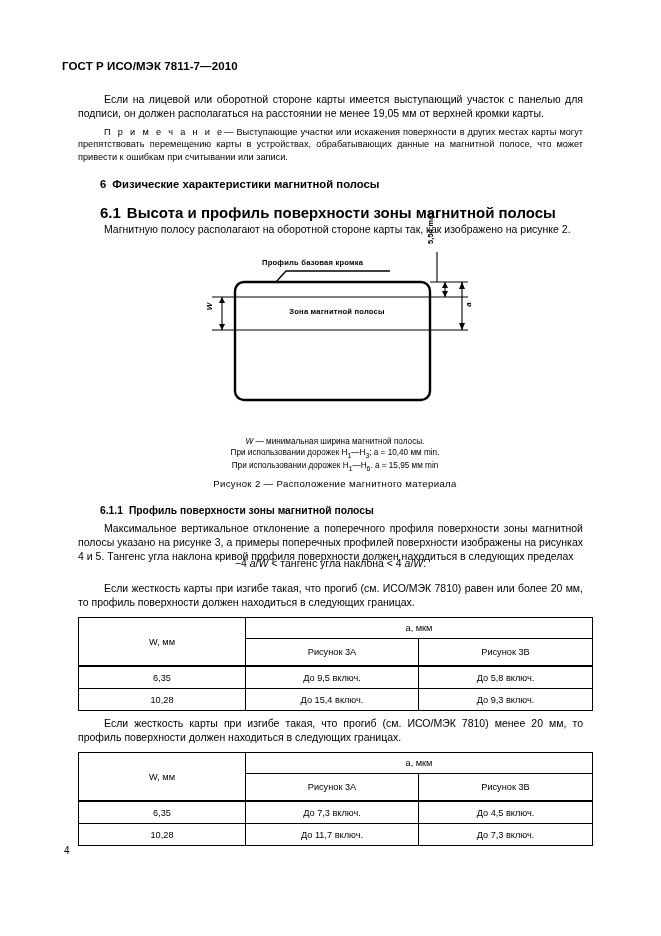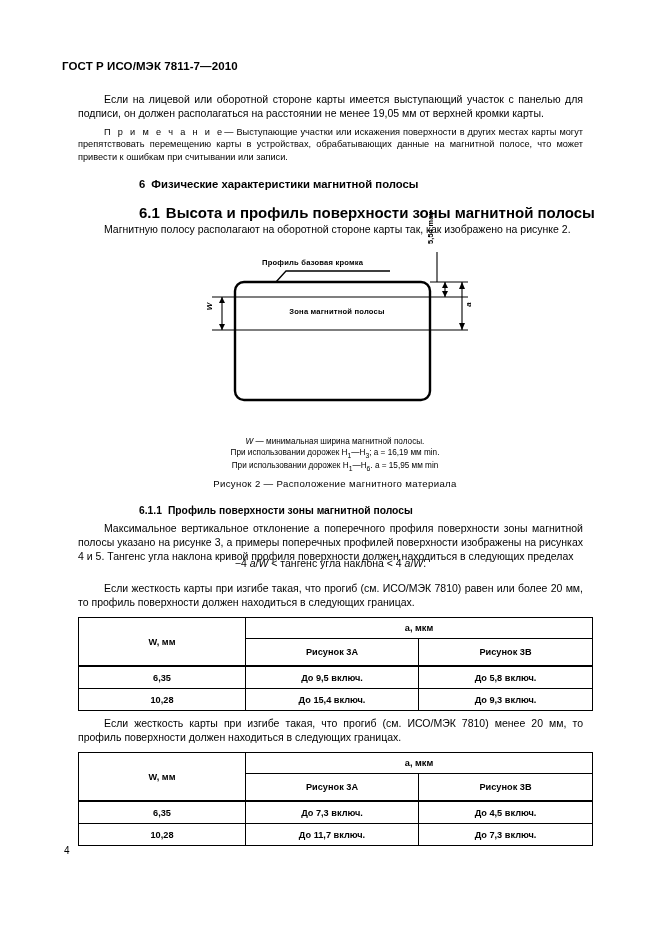--- a/index.html
+++ b/index.html
@@ -64,7 +64,6 @@
     position: absolute;
     font-weight: bold;
     white-space: nowrap;
-    margin-left: 39px;
   }
   .h6 {
     left: 100px;

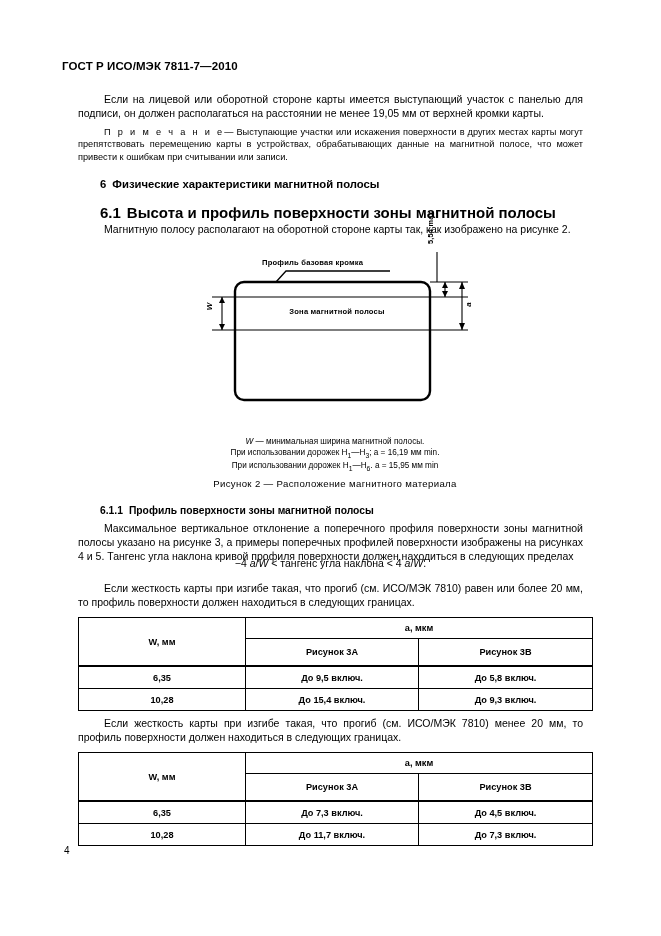--- a/index.html
+++ b/index.html
@@ -223,7 +223,7 @@
       <span class="ital">W</span><span> — минимальная ширина магнитной полосы.</span>
     </div>
     <div>
-      <span>При использовании дорожек H</span><sub>1</sub><span>—H</span><sub>3</sub><span>; a = 16,19 мм min.</span>
+      <span>При использовании дорожек H</span><sub>1</sub><span>—H</span><sub>3</sub><span>; a = 10,40 мм min.</span>
     </div>
     <div>
       <span>При использовании дорожек H</span><sub>1</sub><span>—H</span><sub>6</sub><span>. a = 15,95 мм min</span>

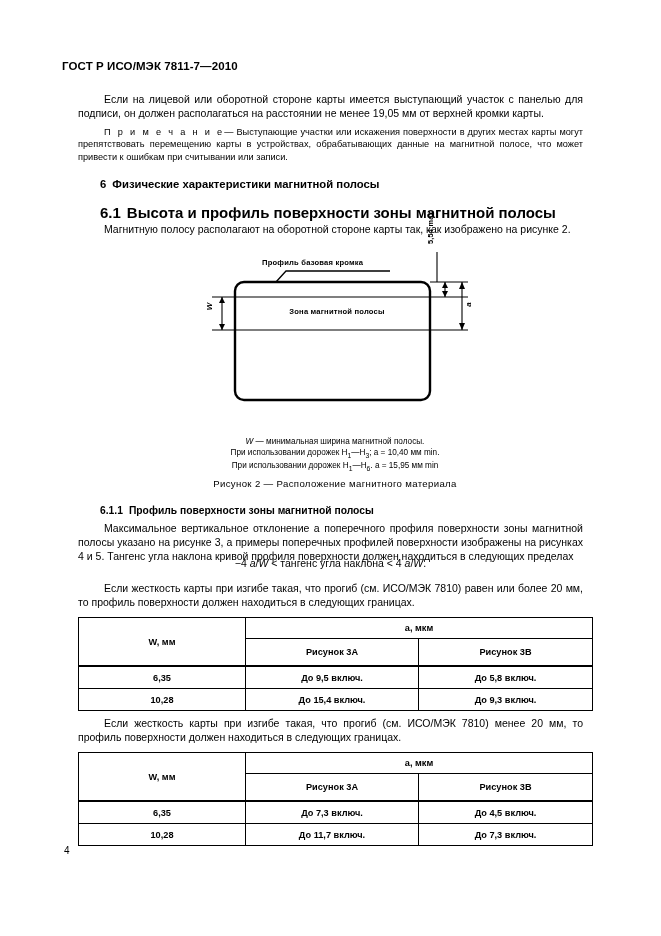--- a/index.html
+++ b/index.html
@@ -133,7 +133,7 @@
   .tbl td, .tbl th {
     border: 1px solid #000;
     text-align: center;
-    font-weight: bold;
+    font-weight: normal;
     padding: 0;
     vertical-align: middle;
   }

